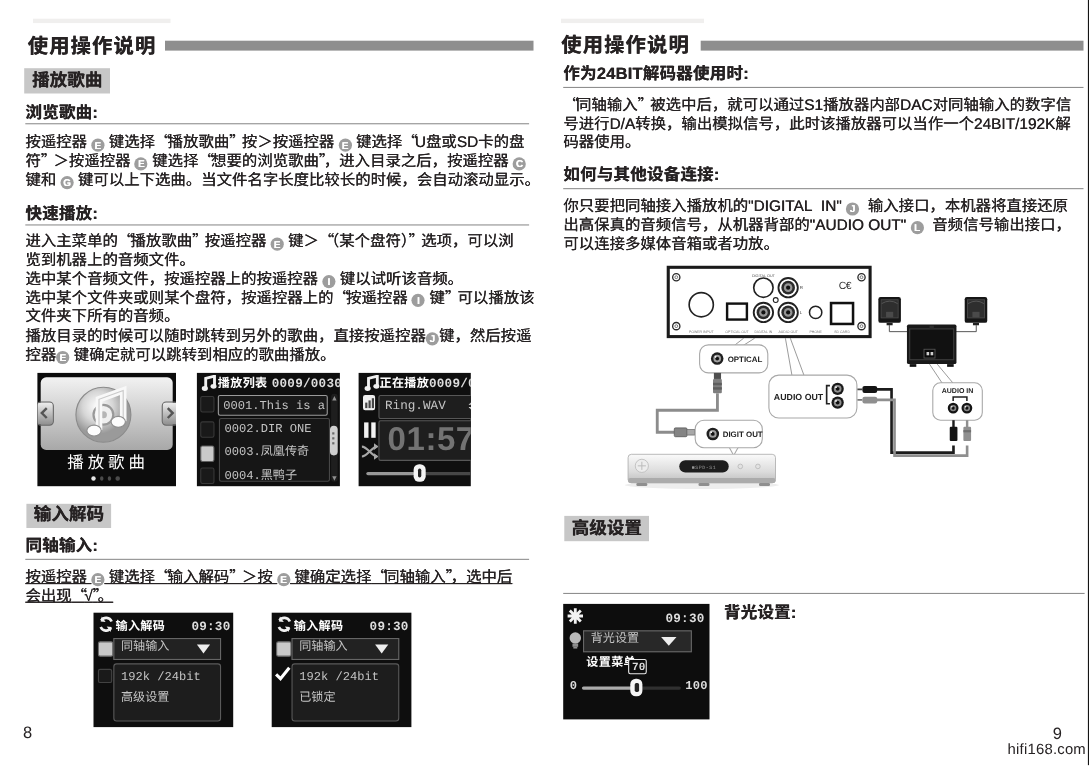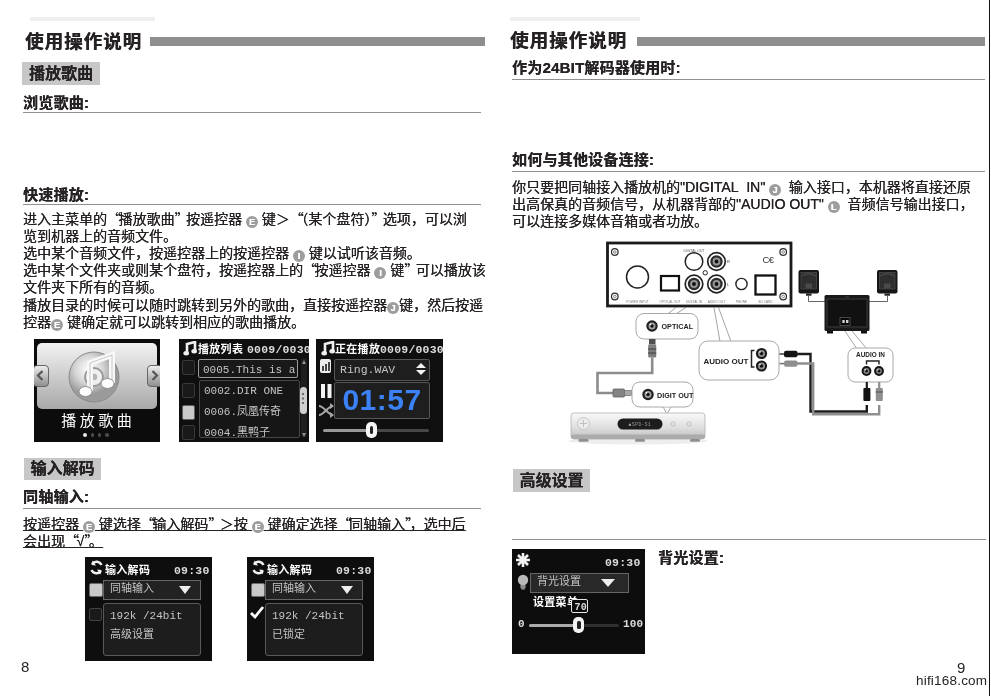--- a/index.html
+++ b/index.html
@@ -202,6 +202,7 @@
 
 <div class="a h" style="left:512px;top:60px;">作为24BIT解码器使用时:</div>
 <div class="a rule" style="left:512px;top:79px;width:473px;"></div>
+<div class="a p" style="left:512px;top:86.5px;line-height:17.2px;"><i>“</i>同轴输入<i>”</i>被选中后，就可以通过S1播放器内部DAC对同轴输入的数字信<br>号进行D/A转换，输出模拟信号，此时该播放器可以当作一个24BIT/192K解<br>码器使用。</div>
 
 <div class="a h" style="left:512px;top:152px;">如何与其他设备连接:</div>
 <div class="a rule" style="left:512px;top:170.5px;width:473px;"></div>

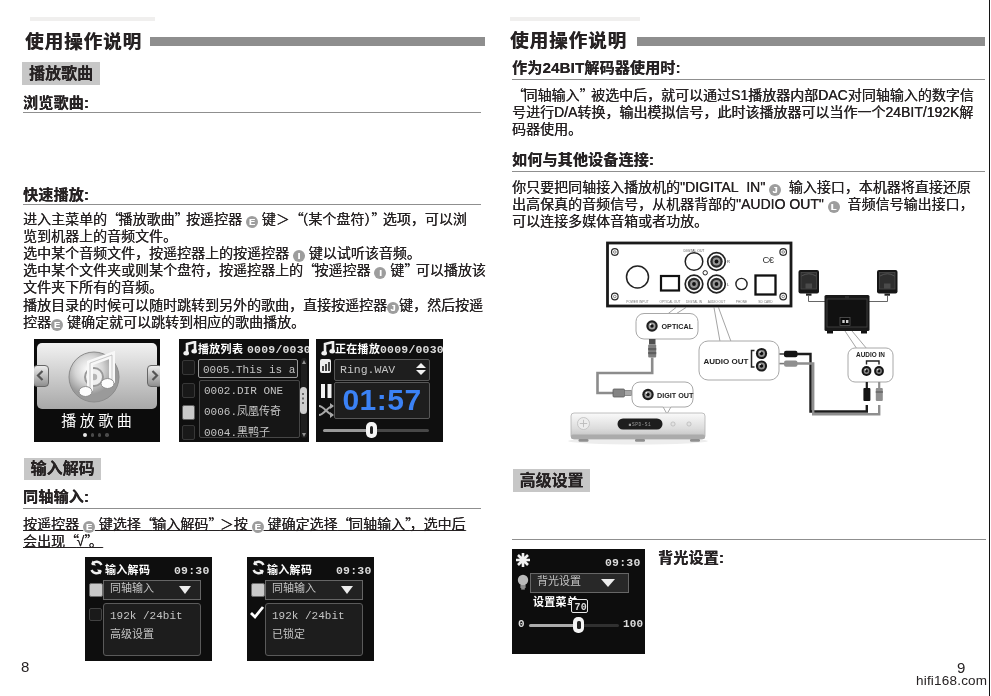--- a/index.html
+++ b/index.html
@@ -32,6 +32,7 @@
 
 <div class="a h" style="left:23px;top:95px;">浏览歌曲:</div>
 <div class="a rule" style="left:23px;top:112px;width:458px;"></div>
+<div class="a p" style="left:23px;top:121.3px;">按遥控器 <span class="k">E</span> 键选择<i>“</i>播放歌曲<i>”</i>按＞按遥控器 <span class="k">E</span> 键选择<i>“</i>U盘或SD卡的盘<br>符<i>”</i>＞按遥控器 <span class="k">E</span> 键选择<i>“</i>想要的浏览歌曲<i>”</i>，进入目录之后，按遥控器 <span class="k">C</span><br>键和 <span class="k">G</span> 键可以上下选曲。当文件名字长度比较长的时候，会自动滚动显示。</div>
 
 <div class="a h" style="left:23px;top:187px;">快速播放:</div>
 <div class="a rule" style="left:23px;top:203.5px;width:458px;"></div>

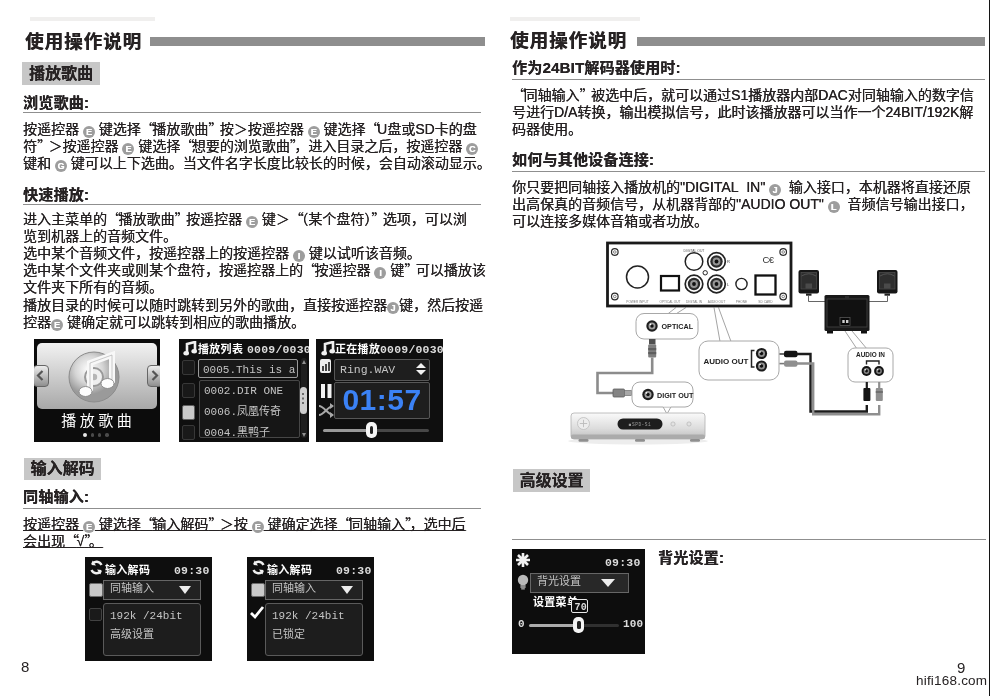--- a/index.html
+++ b/index.html
@@ -103,7 +103,7 @@
  <div style="left:123.3px;top:54px;width:2px;height:2px;background:#6a6a6a;box-shadow:0 4.5px 0 #6a6a6a,0 9px 0 #6a6a6a;"></div>
 </div>
 
-<div class="scr" style="left:316px;top:339px;width:127px;height:103px;background:#0f0f0f;">
+<div class="scr" style="left:326px;top:339px;width:102px;height:103px;background:#0f0f0f;">
  <svg style="left:5px;top:2px;" width="14" height="15" viewBox="0 0 14 15">
         <path d="M4 12 L4 3 L12 1 L12 10" fill="none" stroke="#f0f0f0" stroke-width="2.6"></path>
         <ellipse cx="3.2" cy="12.2" rx="2.8" ry="2.2" fill="#f0f0f0"></ellipse>

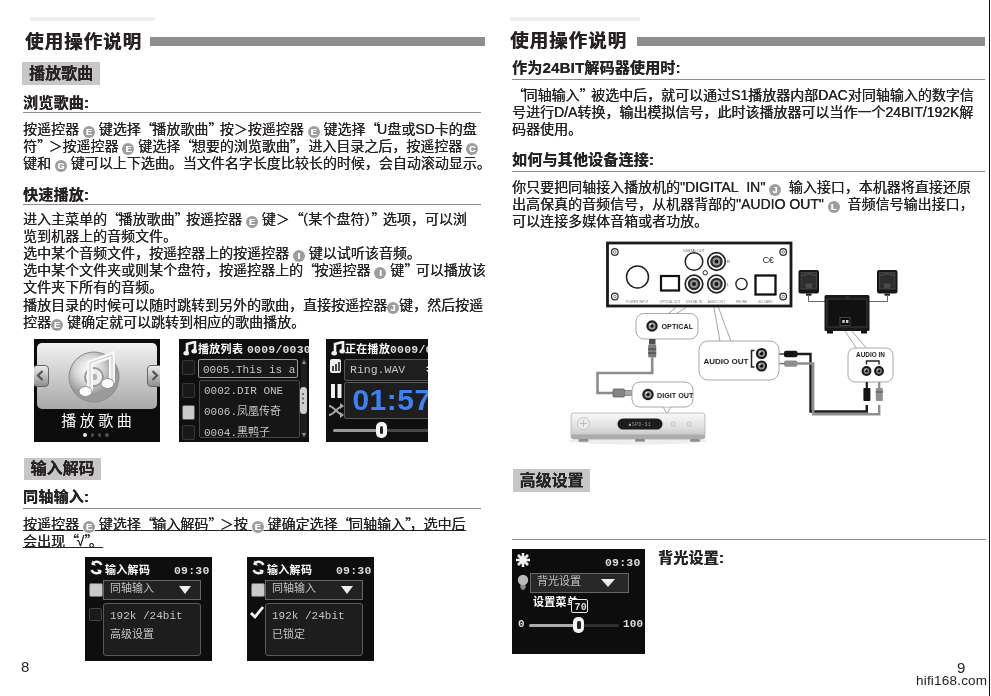--- a/index.html
+++ b/index.html
@@ -92,7 +92,7 @@
  <div class="cb" style="left:3px;top:86px;width:11px;height:13px;background:#191919;border:1px solid #383838;"></div>
  <div style="left:19px;top:20px;width:98px;height:16.5px;background:#191919;border:1.5px solid #9a9a9a;border-radius:2px;"></div>
  <div style="left:19.5px;top:41px;width:99px;height:56px;background:#161616;border:1px solid #474747;border-radius:2px;"></div>
- <div class="stx" style="left:24px;top:24.5px;">0005.This is a</div>
+ <div class="stx" style="left:24px;top:24.5px;">0001.This is a</div>
  <div class="stx" style="left:25px;top:45.5px;">0002.DIR ONE</div>
  <div class="stx" style="left:25px;top:67px;">0006.凤凰传奇</div>
  <div class="stx" style="left:25px;top:87.5px;text-align:center;">0004.黑鸭子</div>

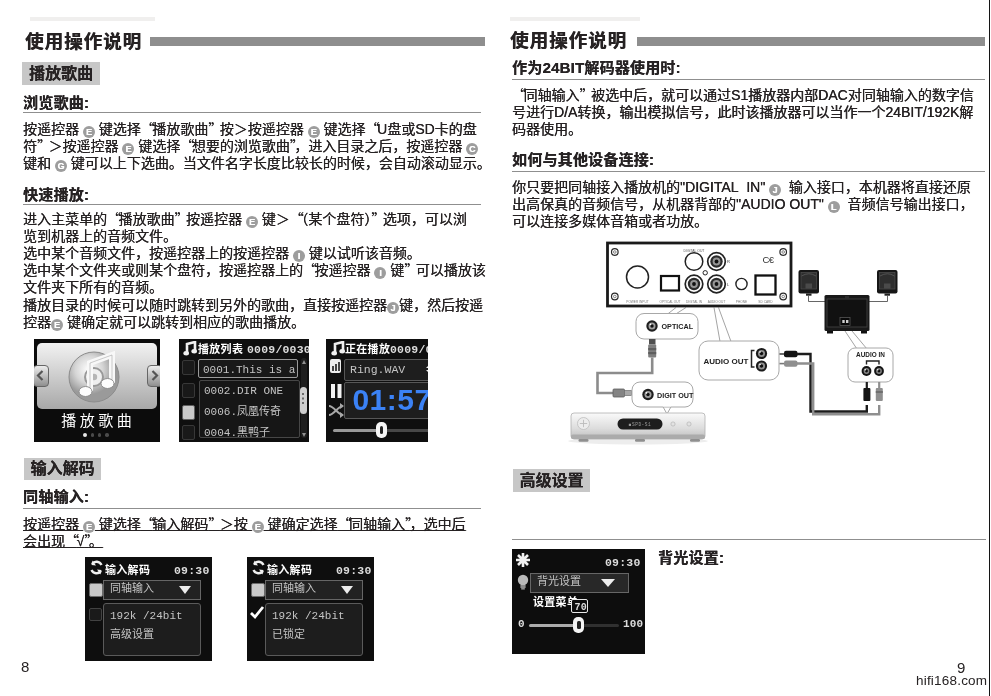--- a/index.html
+++ b/index.html
@@ -94,7 +94,7 @@
  <div style="left:19.5px;top:41px;width:99px;height:56px;background:#161616;border:1px solid #474747;border-radius:2px;"></div>
  <div class="stx" style="left:24px;top:24.5px;">0001.This is a</div>
  <div class="stx" style="left:25px;top:45.5px;">0002.DIR ONE</div>
- <div class="stx" style="left:25px;top:67px;">0006.凤凰传奇</div>
+ <div class="stx" style="left:25px;top:67px;">0003.凤凰传奇</div>
  <div class="stx" style="left:25px;top:87.5px;text-align:center;">0004.黑鸭子</div>
  <div style="left:121.5px;top:19px;width:6.5px;height:80px;background:#1e1e1e;border-radius:3px;"></div>
  <div style="left:122.5px;top:21px;width:0;height:0;border-left:2.5px solid transparent;border-right:2.5px solid transparent;border-bottom:4px solid #909090;"></div>

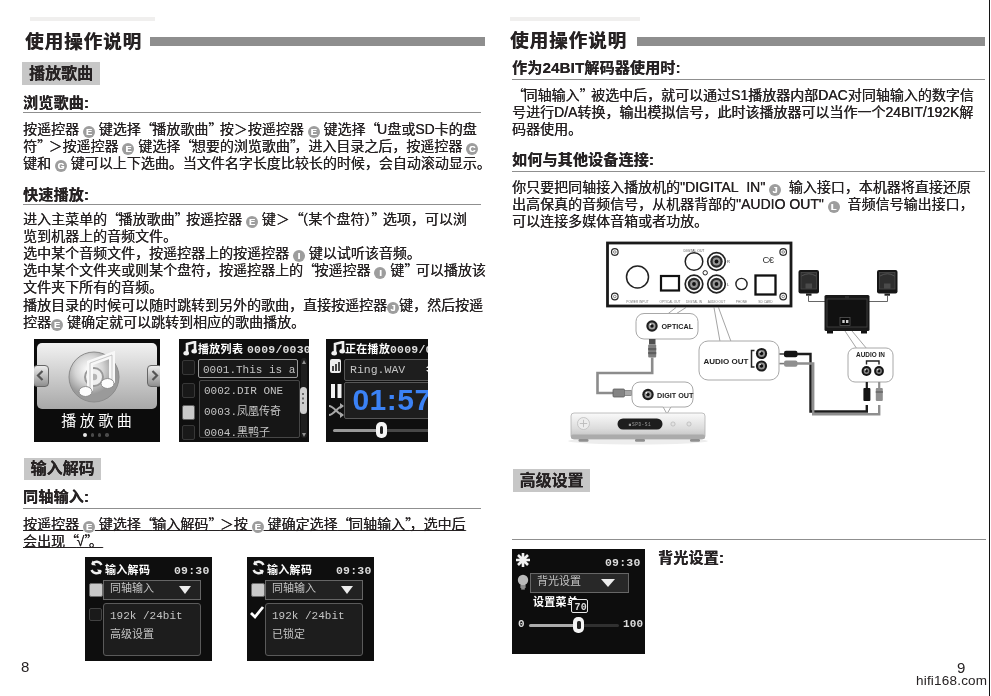--- a/index.html
+++ b/index.html
@@ -125,7 +125,7 @@
   <path d="M12 10 L16 13 L12 16 Z M12 1 L16 4 L12 7 Z" fill="#a8a8a8"></path>
  </svg>
  <div style="left:18px;top:43px;width:94px;height:35px;background:#1e1e1e;border:1px solid #575757;border-radius:2px;"></div>
- <div style="left:18px;top:46px;width:96px;text-align:center;font-family:'Liberation Sans',sans-serif;font-weight:bold;font-size:30px;line-height:30px;letter-spacing:0.5px;color:#3b82f6;">01:57</div>
+ <div style="left:18px;top:46px;width:96px;text-align:center;font-family:'Liberation Sans',sans-serif;font-weight:bold;font-size:30px;line-height:30px;letter-spacing:0.5px;color:#737373;">01:57</div>
  <div style="left:7px;top:89.5px;width:44px;height:3px;background:#989898;border-radius:2px;"></div>
  <div style="left:51px;top:89.5px;width:62px;height:3px;background:#474747;border-radius:2px;"></div>
  <div style="left:49.5px;top:83px;width:11px;height:16px;background:#f4f4f4;border-radius:5px;"></div>

